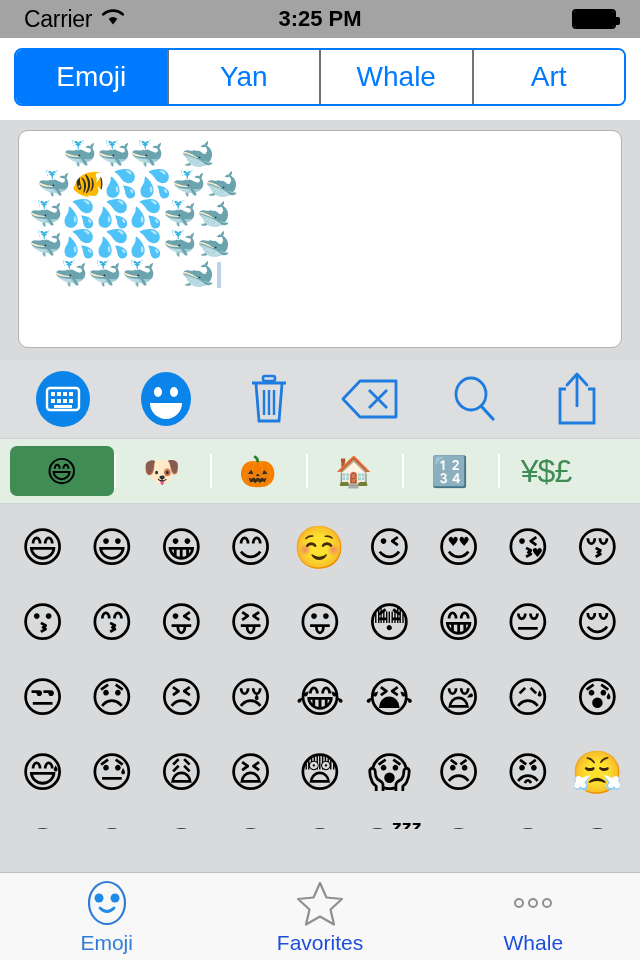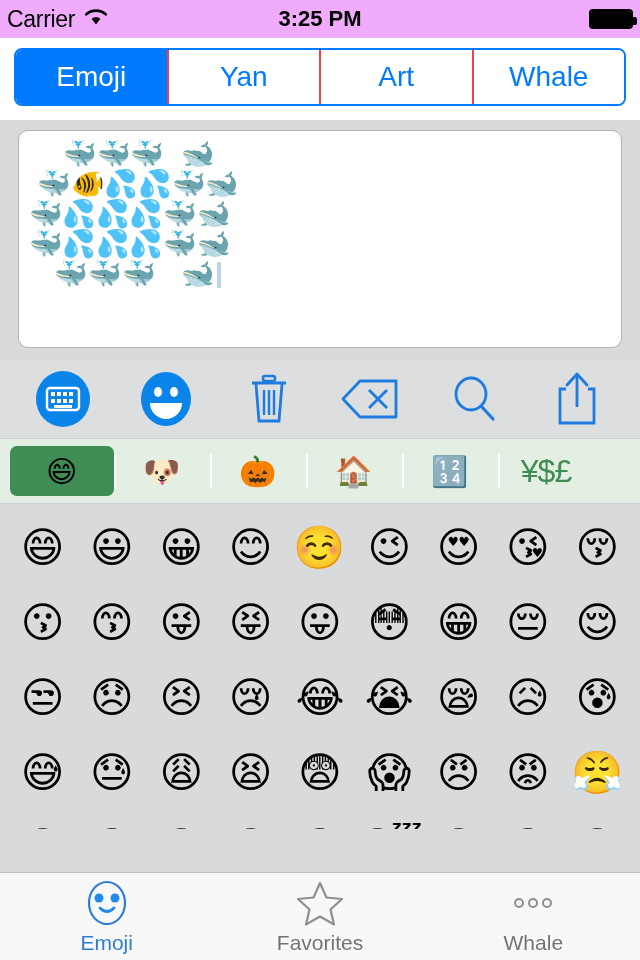--- a/index.html
+++ b/index.html
@@ -13,9 +13,9 @@
 
   
   .statusbar {
-    height:38px; background:#f0abfc;
+    height:38px; background:#a3a3a3;
     display:flex; align-items:center; position:relative;
-    padding:0 7px;
+    padding:0 24px;
   }
   .sb-left { display:flex; align-items:center; gap:8px; }
   .sb-carrier { font-size:23px; color:#000; letter-spacing:-0.3px; }

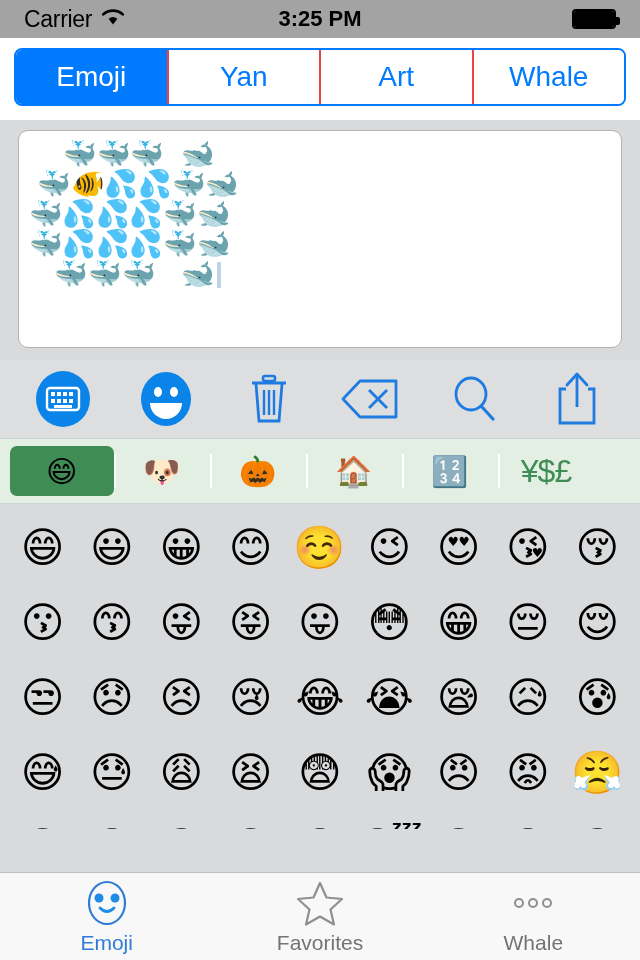--- a/index.html
+++ b/index.html
@@ -42,7 +42,7 @@
   .seg {
     flex:1; display:flex; align-items:center; justify-content:center;
     font-size:28px; color:#007AFF; background:#FFFFFF;
-    border-left:2px solid #ef4444; cursor:pointer;
+    border-left:2px solid #737373; cursor:pointer;
   }
   .seg:first-child { border-left:none; }
   .seg.active { background:#007AFF; color:#FFFFFF; }

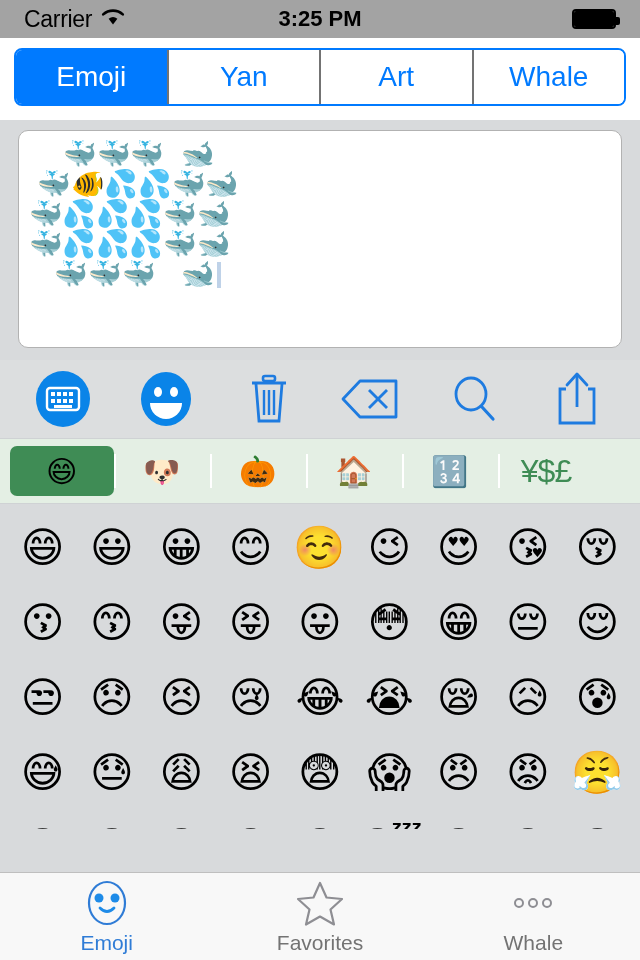--- a/index.html
+++ b/index.html
@@ -155,8 +155,8 @@
     <div class="segctl">
       <div class="seg active">Emoji</div>
       <div class="seg">Yan</div>
+      <div class="seg">Whale</div>
       <div class="seg">Art</div>
-      <div class="seg">Whale</div>
     </div>
   </div>
 

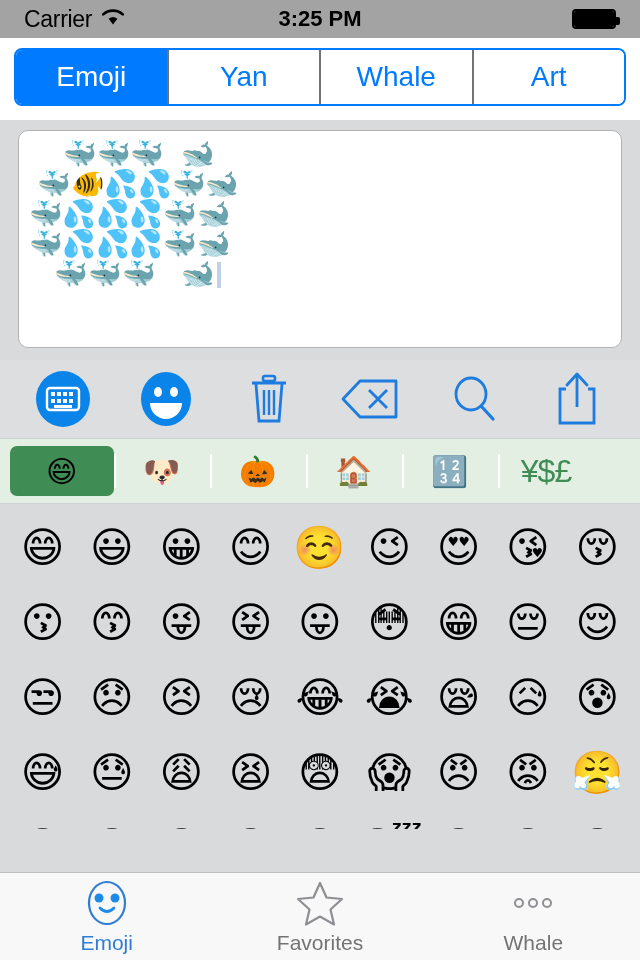--- a/index.html
+++ b/index.html
@@ -124,7 +124,7 @@
   .tab {
     flex:1; display:flex; flex-direction:column;
     align-items:center; justify-content:center; gap:4px;
-    cursor:pointer; color:#737373;
+    cursor:pointer; color:#1d4ed8;
   }
   .tab .tlabel { font-size:21px; }
   .tab.active { color:#2F7CD6; }

